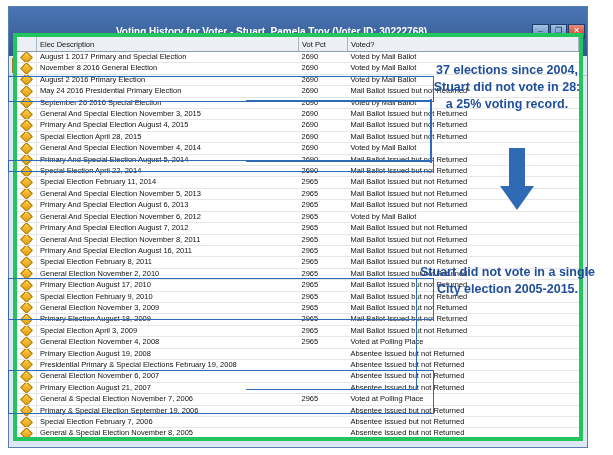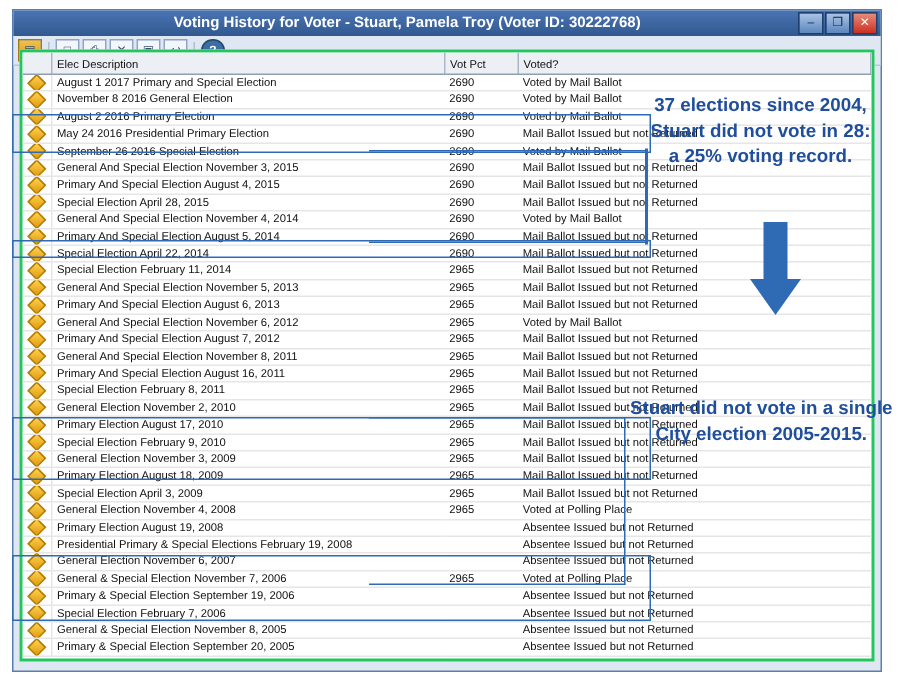--- a/index.html
+++ b/index.html
@@ -20,7 +20,7 @@
     height:17px;
     background:linear-gradient(to bottom,#4a74b4,#31598f);
     display:flex;align-items:center;
-    padding:0 2px;
+    padding:16px 2px;
     position:relative;
   }
   .title-text{

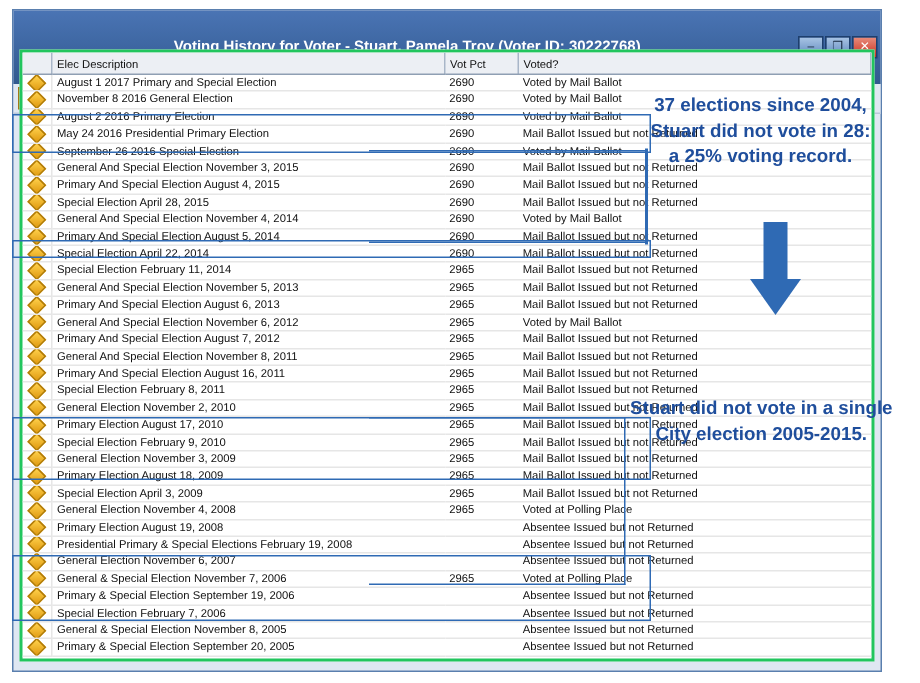--- a/index.html
+++ b/index.html
@@ -50,7 +50,7 @@
 
   .grid-area{
     position:absolute;left:4px;top:26px;right:4px;bottom:6px;
-    background:#ffffff;border:2px solid #22c55e;
+    background:#ffffff;border:4px solid #22c55e;
     overflow:hidden;
   }
   table.grid{

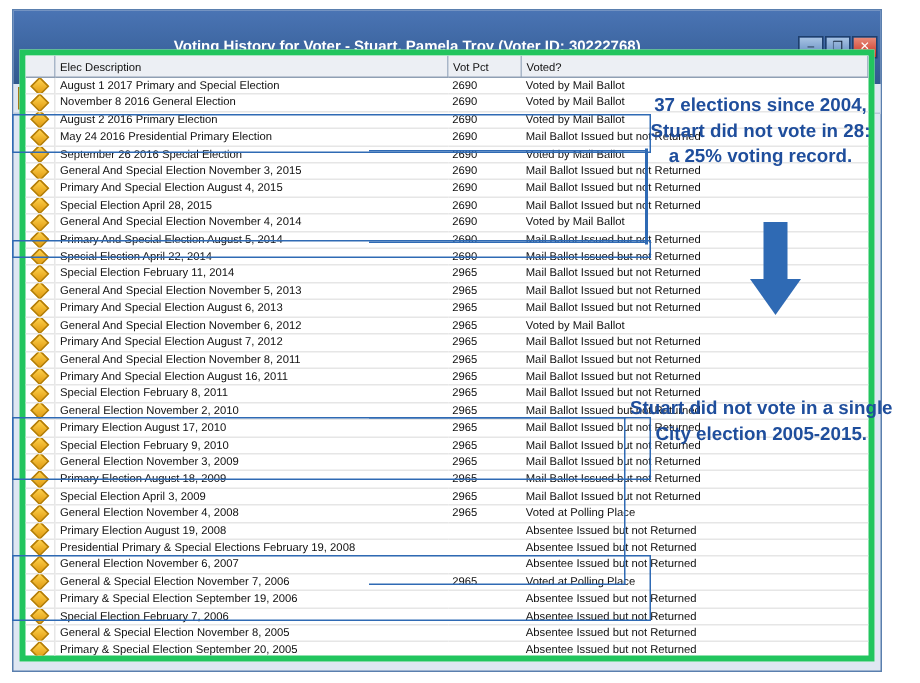--- a/index.html
+++ b/index.html
@@ -319,6 +319,12 @@
           </tr>
           <tr>
             <td class="c-sel"><span class="diamond"></span></td>
+            <td class="c-desc">Primary Election August 21, 2007</td>
+            <td class="c-pct"></td>
+            <td class="c-voted">Absentee Issued but not Returned</td>
+          </tr>
+          <tr>
+            <td class="c-sel"><span class="diamond"></span></td>
             <td class="c-desc">General &amp; Special Election November 7, 2006</td>
             <td class="c-pct">2965</td>
             <td class="c-voted">Voted at Polling Place</td>

